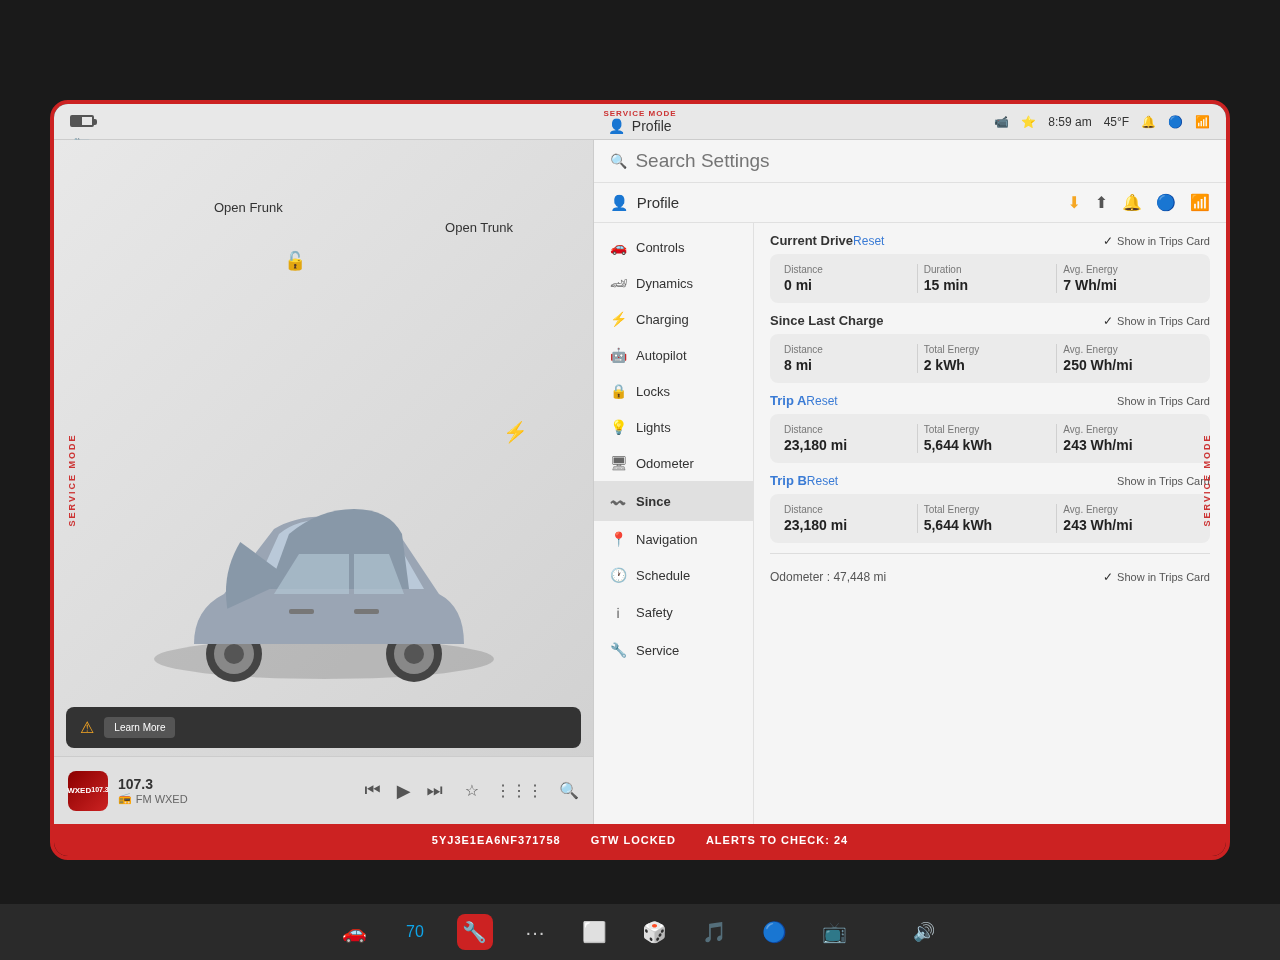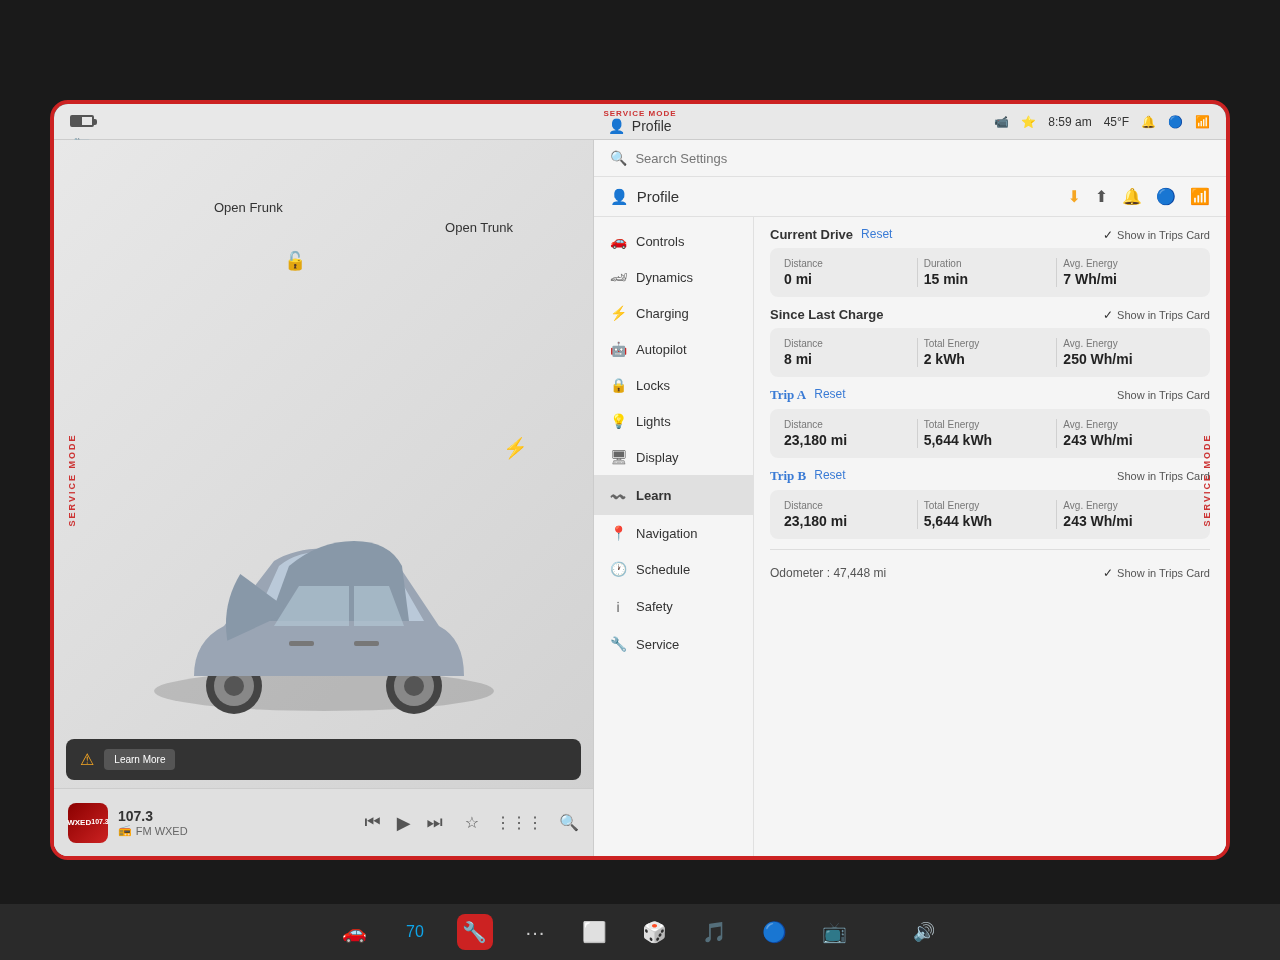--- a/index.html
+++ b/index.html
@@ -267,7 +267,7 @@
       flex: 1;
       border: none;
       background: transparent;
-      font-size: 13px;
+      font-size: 19px;
       color: #a21caf;
       outline: none;
     }

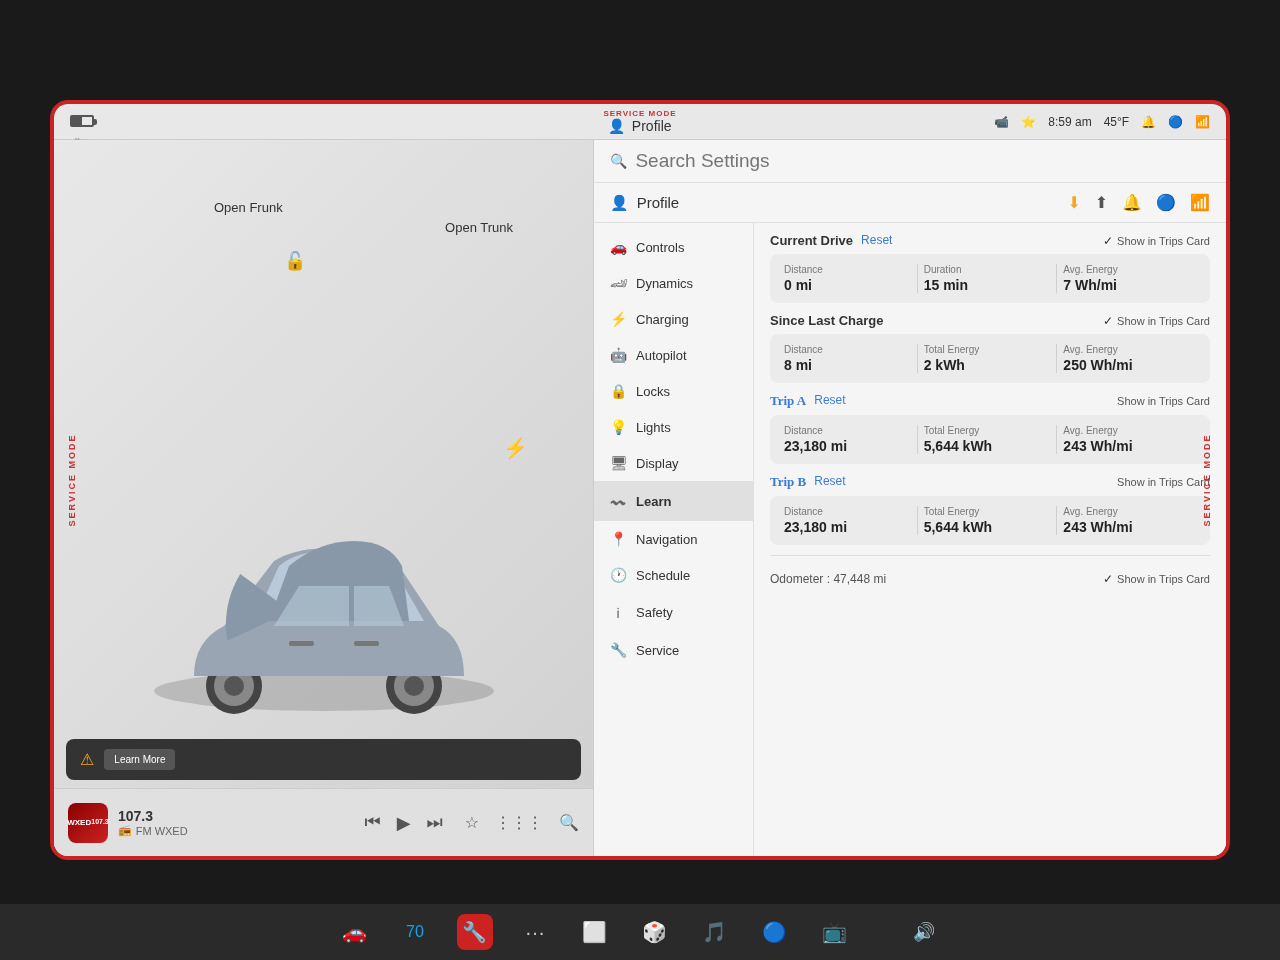--- a/index.html
+++ b/index.html
@@ -425,8 +425,7 @@
     .volume-icon { font-size: 18px; color: #aaa; margin-left: 30px; }
     .trip-header-left {
       display: flex;
-      align-items: flex-start;
-      gap: 8px;
+      align-items: center;
     }
     .trip-name { font-size: 13px; font-weight: 600; color: #3a7bd5; font-family: Liberation Serif, serif; }
   </style>

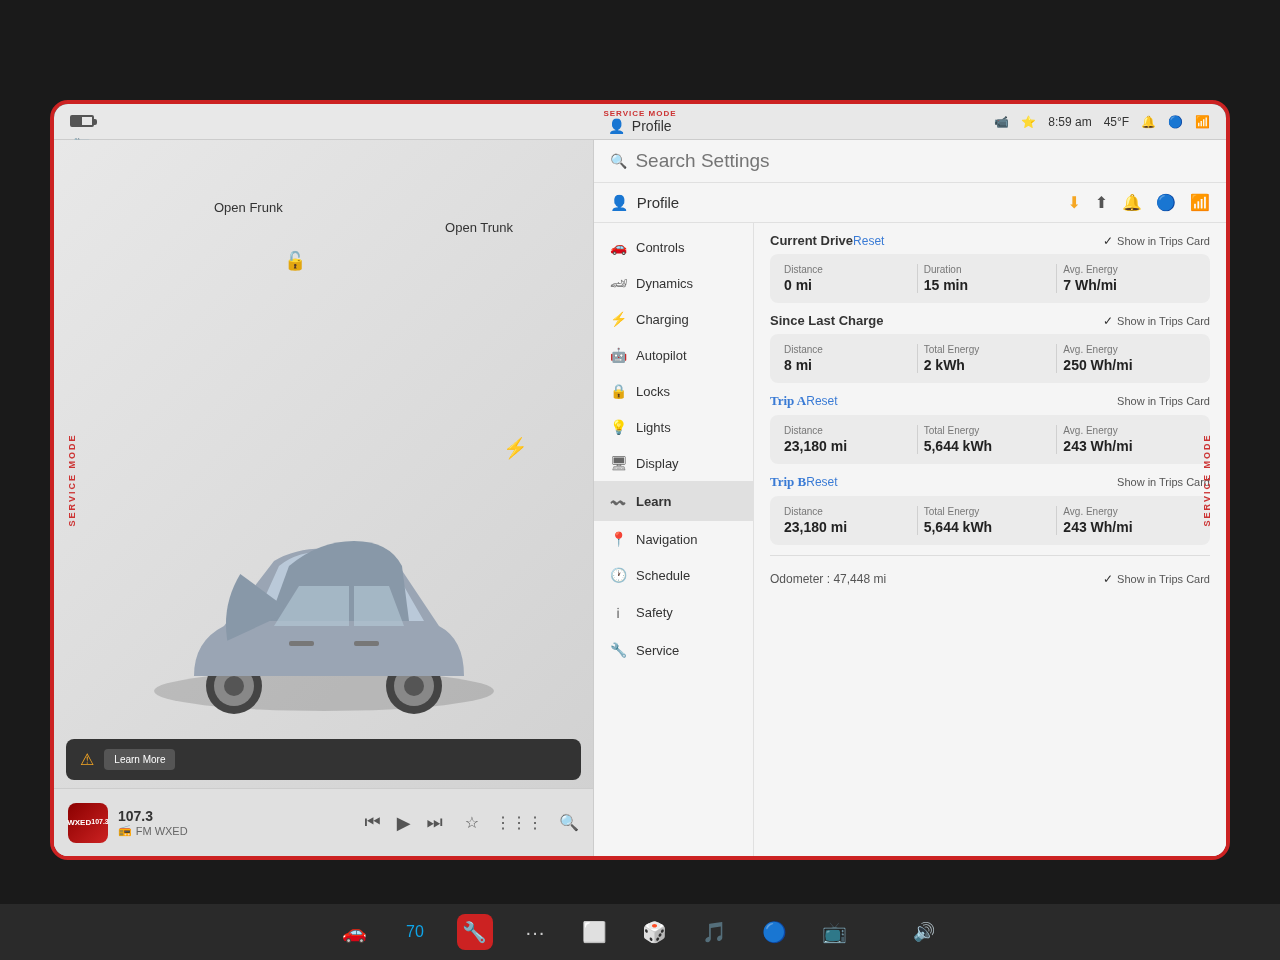--- a/index.html
+++ b/index.html
@@ -427,7 +427,7 @@
       display: flex;
       align-items: center;
     }
-    .trip-name { font-size: 13px; font-weight: 600; color: #3a7bd5; font-family: Liberation Serif, serif; }
+    .trip-name { font-size: 13px; font-weight: 600; color: #3a7bd5; }
   </style>
 </head>
 <body>

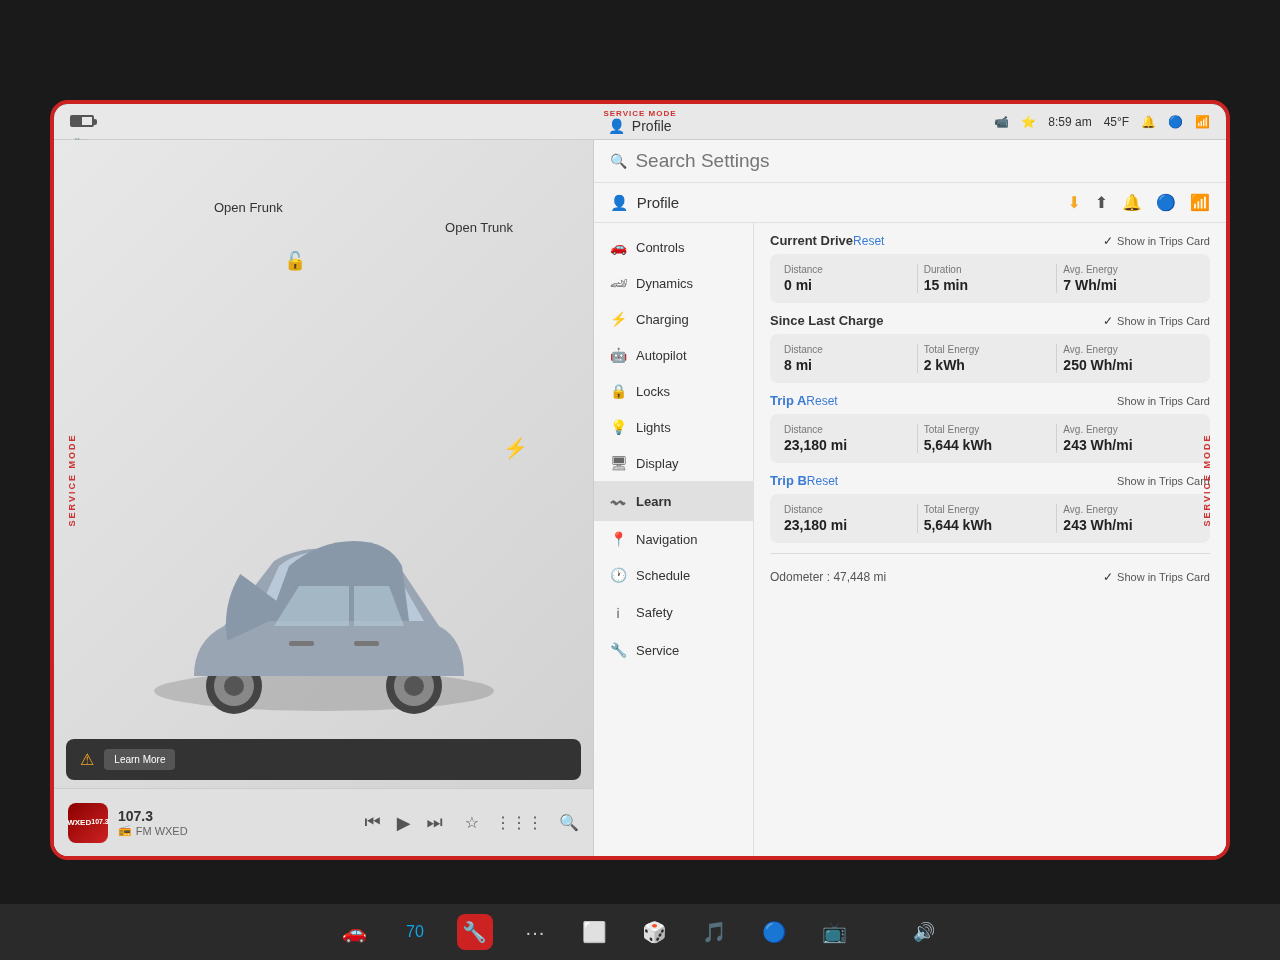--- a/index.html
+++ b/index.html
@@ -583,7 +583,7 @@
           </div>
           <div class="nav-item">
             <span class="nav-icon">🖥</span>
-            <span>Display</span>
+            <span>Odometer</span>
           </div>
           <div class="nav-item active">
             <span class="nav-icon">〰</span>

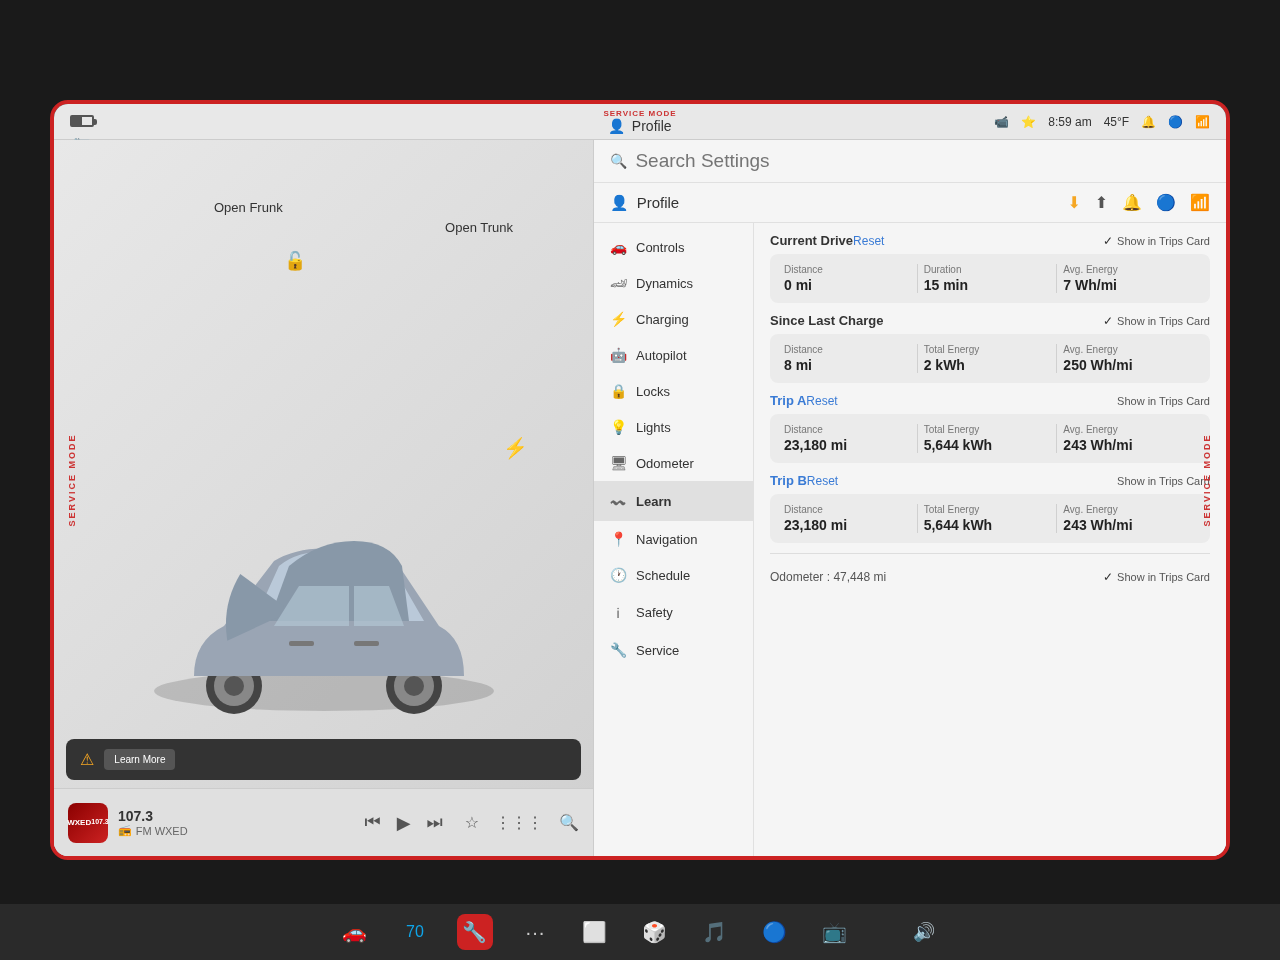--- a/index.html
+++ b/index.html
@@ -587,7 +587,7 @@
           </div>
           <div class="nav-item active">
             <span class="nav-icon">〰</span>
-            <span>Learn</span>
+            <span>Since</span>
           </div>
           <div class="nav-item">
             <span class="nav-icon">📍</span>

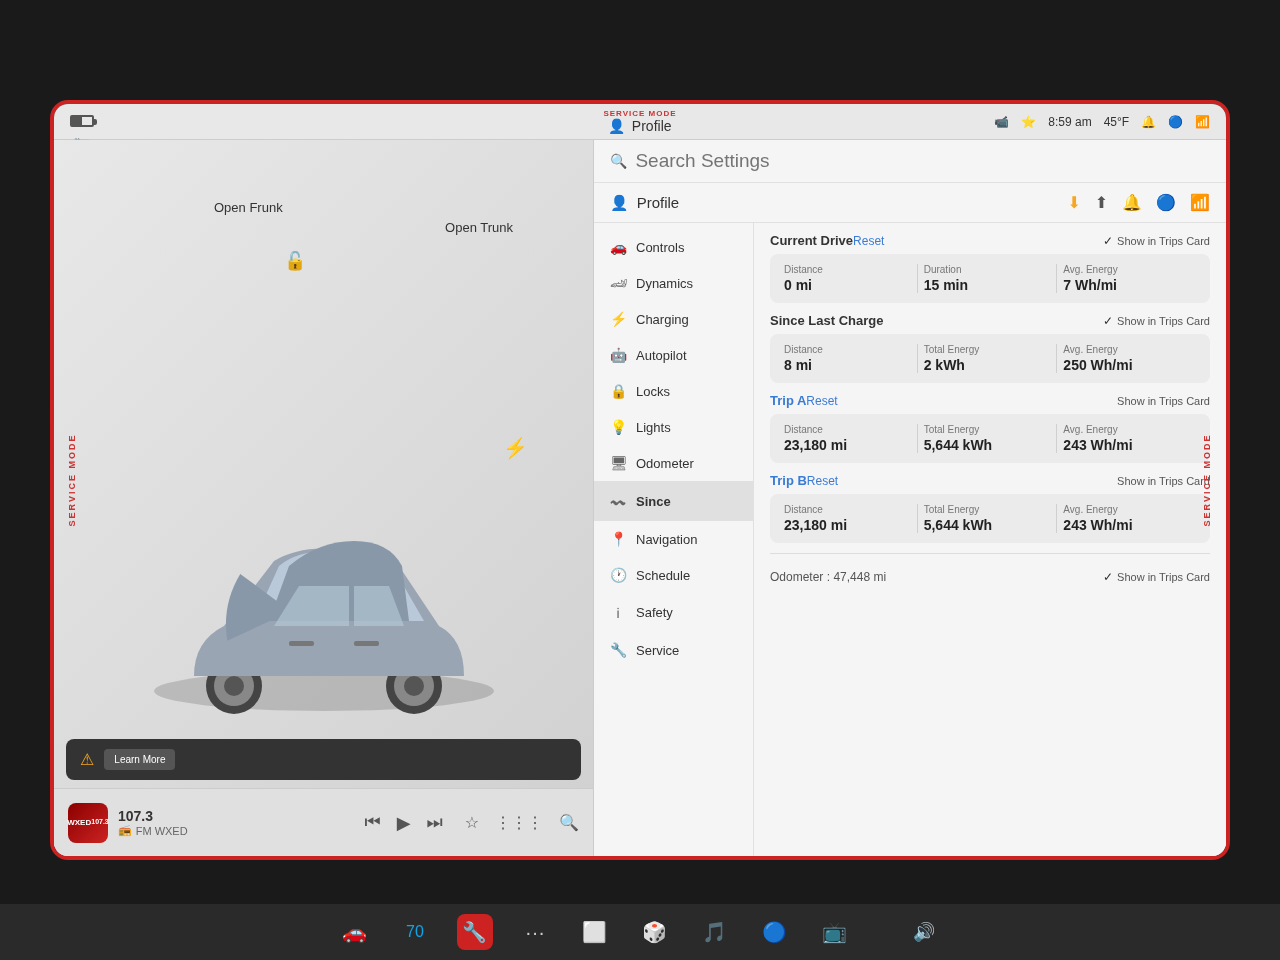--- a/index.html
+++ b/index.html
@@ -725,6 +725,11 @@
     </div>
   </div>
 
+  <div class="bottom-bar">
+    <span>5YJ3E1EA6NF371758</span>
+    <span>GTW LOCKED</span>
+    <span>ALERTS TO CHECK: 24</span>
+  </div>
 </div>
 
 <div style="position:fixed; bottom:0; left:0; width:1280px; height:56px; background:#2a2a2a; display:flex; align-items:center; justify-content:center; gap:24px;">

